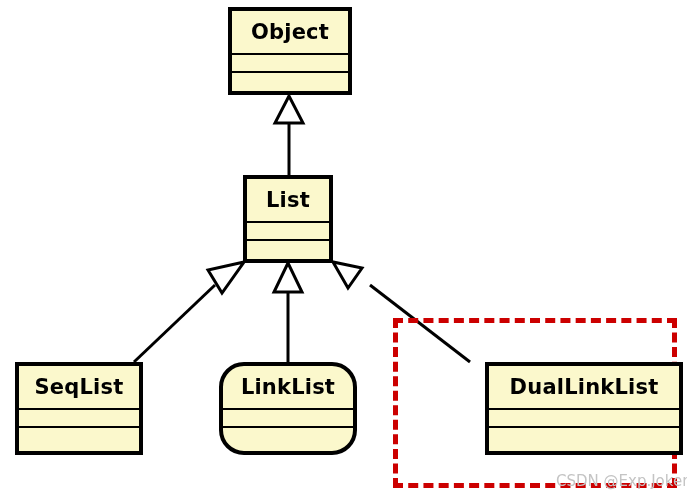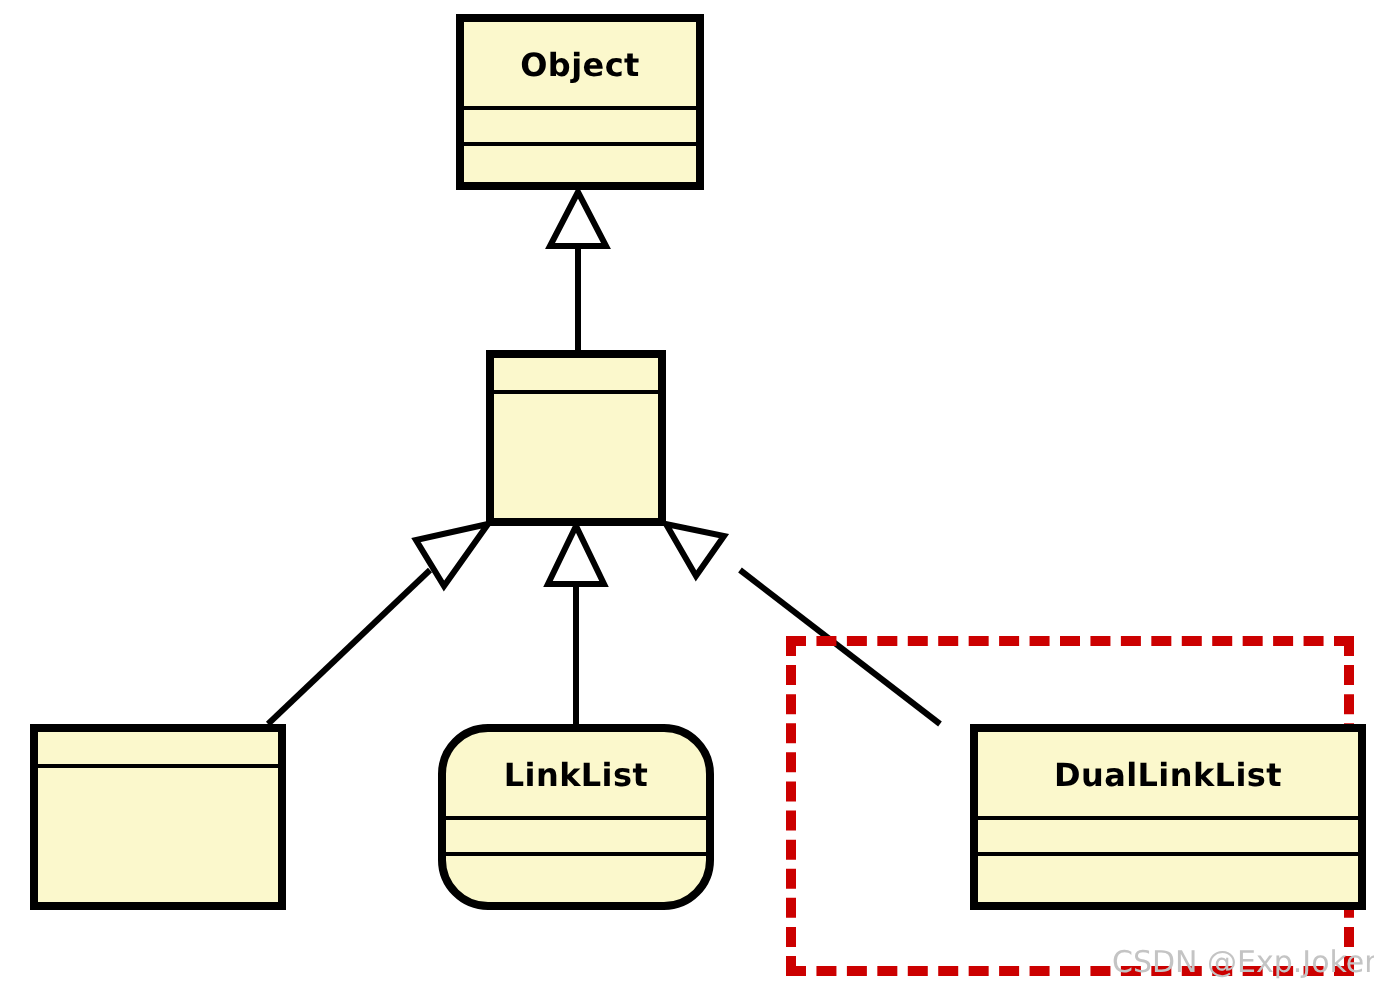--- a/index.html
+++ b/index.html
@@ -39,7 +39,7 @@
     justify-content: center;
     border-bottom: 2px solid #000000;
     font-weight: bold;
-    font-size: 16px;
+    font-size: 21px;
     color: #000000;
     letter-spacing: 0.2px;
     white-space: nowrap;

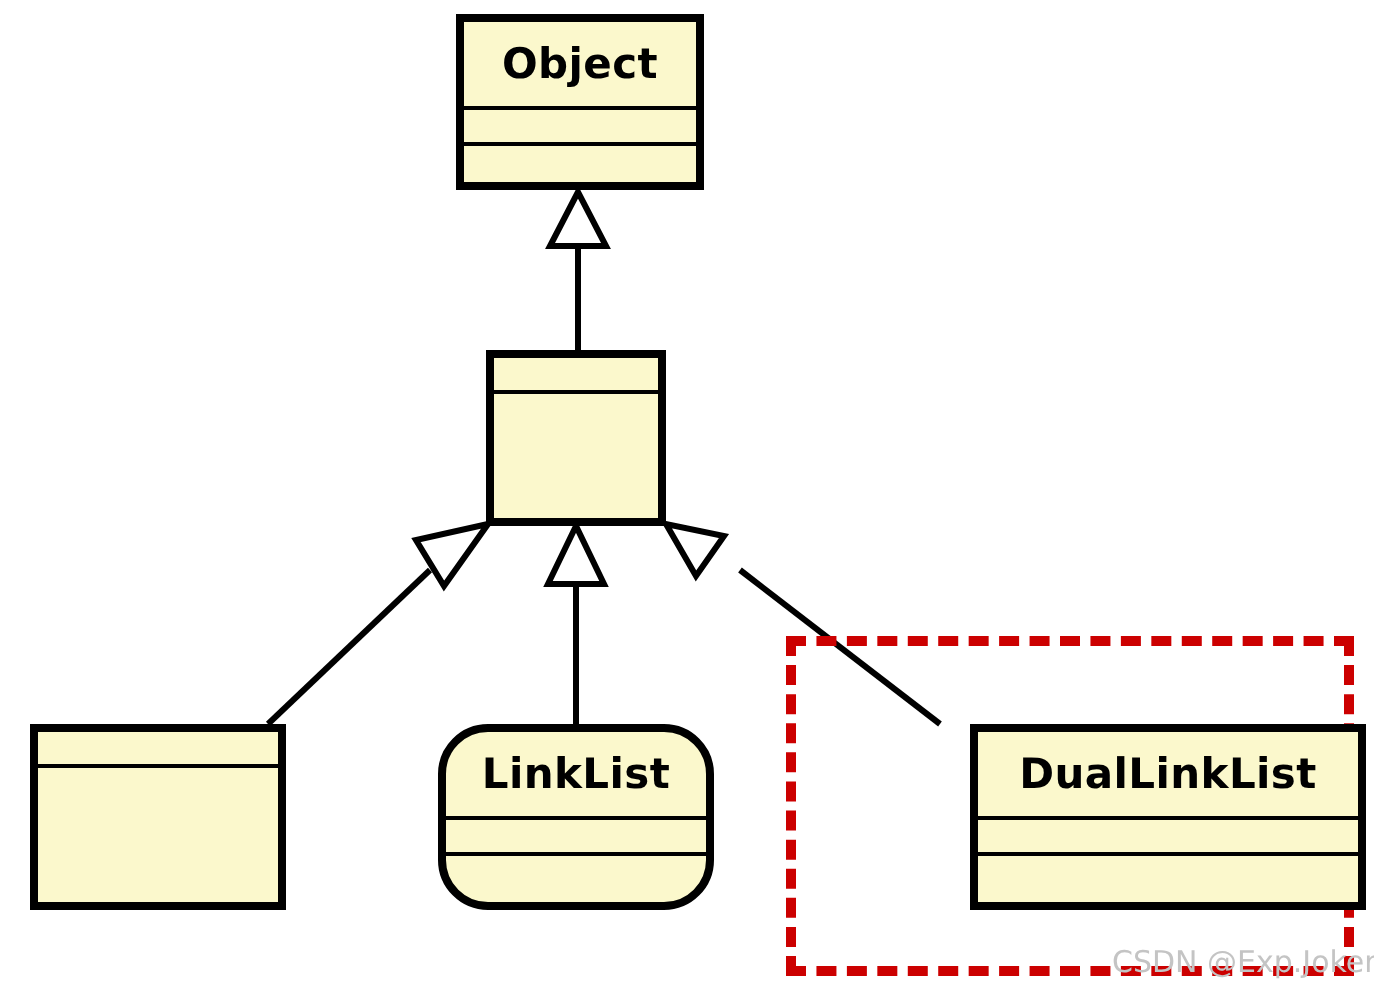--- a/index.html
+++ b/index.html
@@ -106,6 +106,7 @@
   </div>
 
   <div class="uml-class" style="left:243px; top:175px; width:90px; height:88px;">
+    <div class="uml-name">List</div>
     <div class="uml-attrs"></div>
     <div class="uml-ops"></div>
   </div>

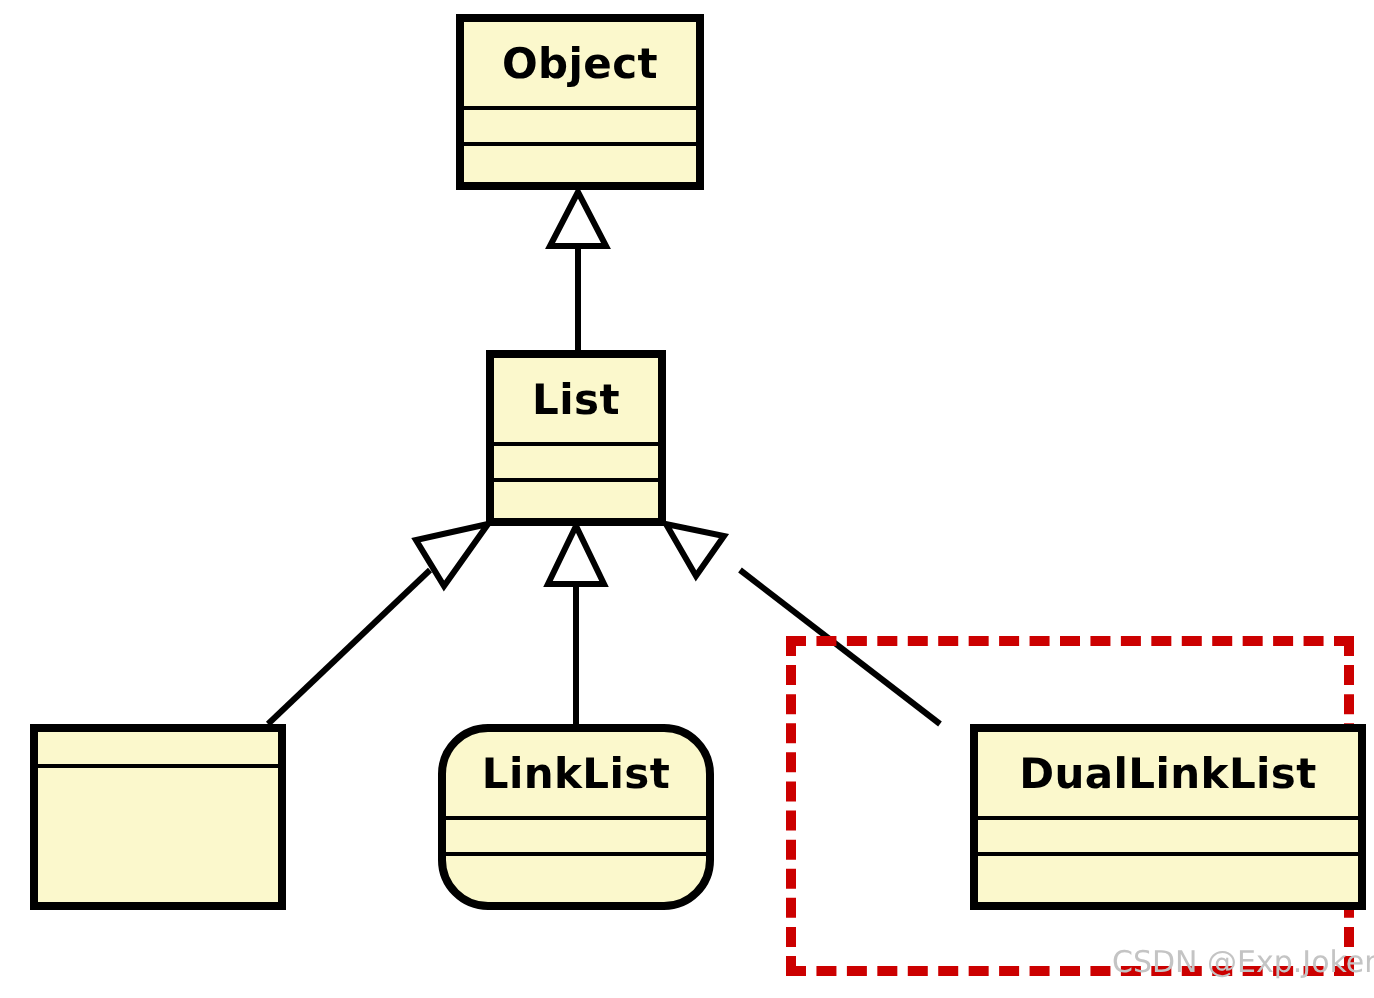--- a/index.html
+++ b/index.html
@@ -112,6 +112,7 @@
   </div>
 
   <div class="uml-class" style="left:15px; top:362px; width:128px; height:93px;">
+    <div class="uml-name">SeqList</div>
     <div class="uml-attrs"></div>
     <div class="uml-ops"></div>
   </div>

